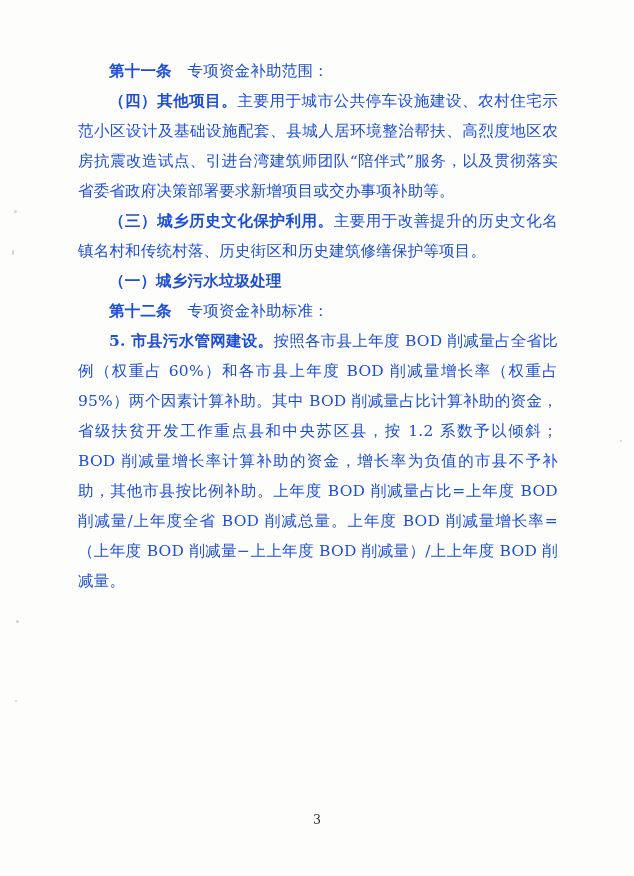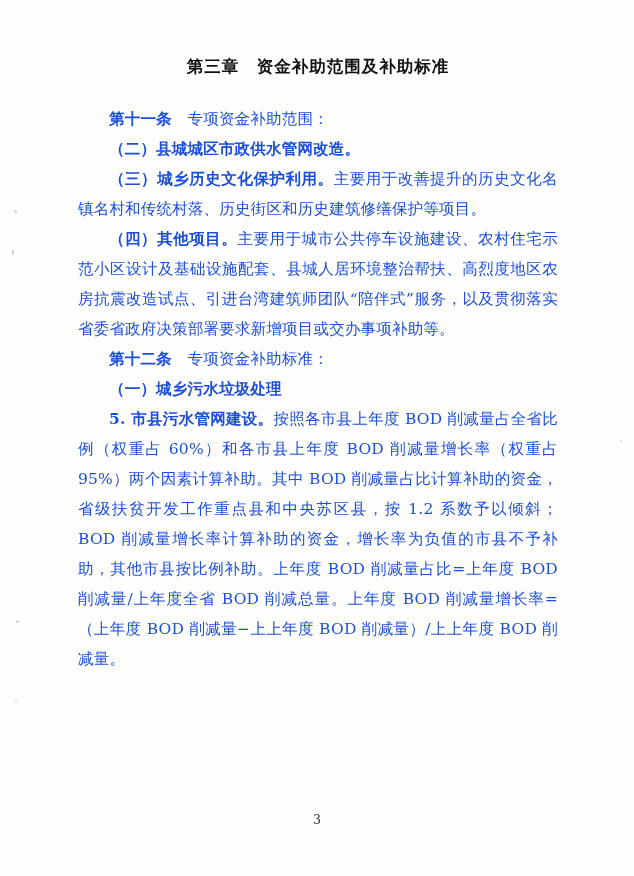--- a/index.html
+++ b/index.html
@@ -85,7 +85,6 @@
 
   <div class="page-inner">
 
-    <div class="doc-title">第三章　资金补助范围及补助标准</div>
 
     <p class="para indent">
       <span class="lead">第十一条</span><span>　专项资金补助范围：</span>

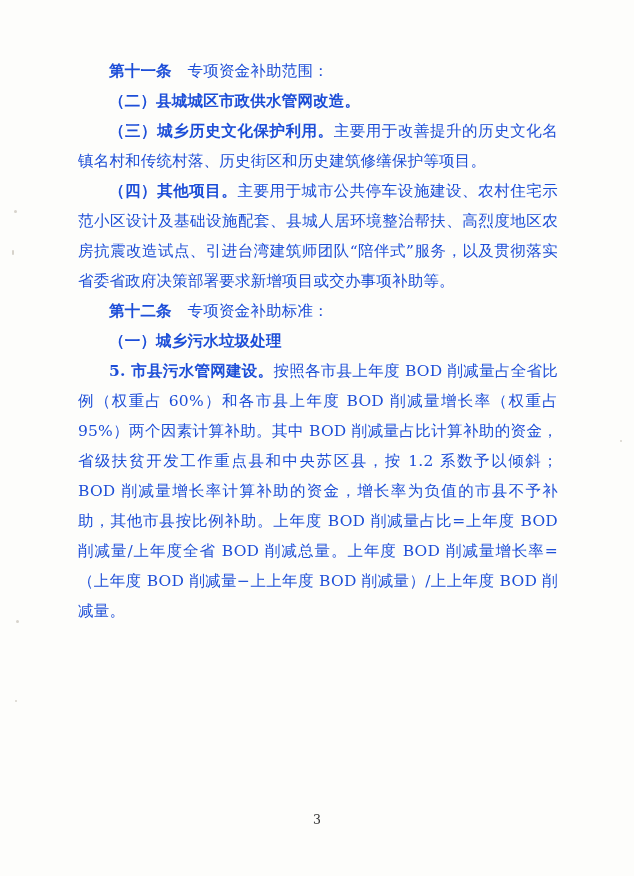--- a/index.html
+++ b/index.html
@@ -91,9 +91,6 @@
     </p>
 
 
-    <p class="para indent">
-      <span class="lead">（二）县城城区市政供水管网改造。</span><span></span>
-    </p>
 
     <p class="para indent">
       <span class="lead">（三）城乡历史文化保护利用。</span><span>主要用于改善提升的历史文化名镇名村和传统村落、历史街区和历史建筑修缮保护等项目。</span>

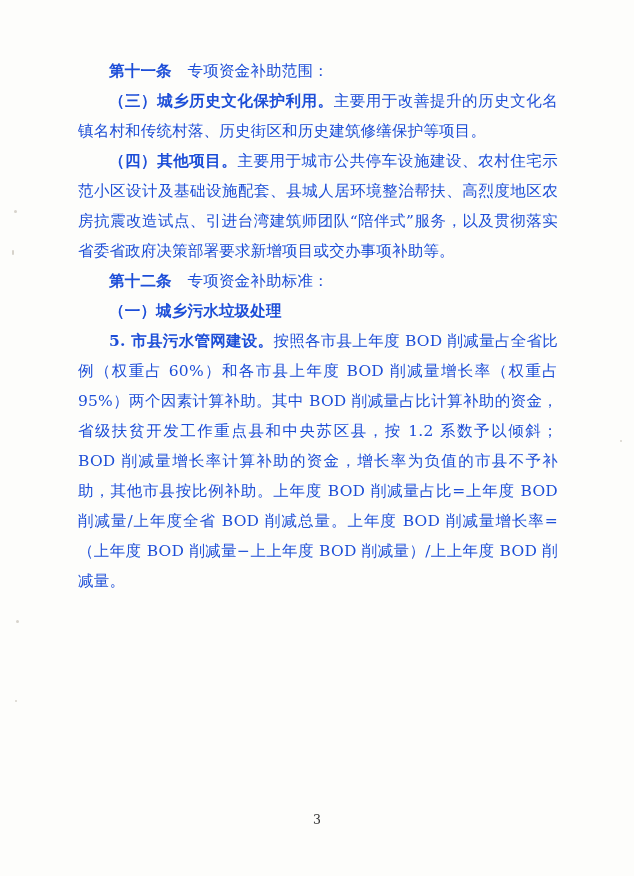--- a/index.html
+++ b/index.html
@@ -93,11 +93,11 @@
 
 
     <p class="para indent">
-      <span class="lead">（三）城乡历史文化保护利用。</span><span>主要用于改善提升的历史文化名镇名村和传统村落、历史街区和历史建筑修缮保护等项目。</span>
+      <span class="lead">（四）其他项目。</span><span>主要用于城市公共停车设施建设、农村住宅示范小区设计及基础设施配套、县城人居环境整治帮扶、高烈度地区农房抗震改造试点、引进台湾建筑师团队“陪伴式”服务，以及贯彻落实省委省政府决策部署要求新增项目或交办事项补助等。</span>
     </p>
 
     <p class="para indent">
-      <span class="lead">（四）其他项目。</span><span>主要用于城市公共停车设施建设、农村住宅示范小区设计及基础设施配套、县城人居环境整治帮扶、高烈度地区农房抗震改造试点、引进台湾建筑师团队“陪伴式”服务，以及贯彻落实省委省政府决策部署要求新增项目或交办事项补助等。</span>
+      <span class="lead">（三）城乡历史文化保护利用。</span><span>主要用于改善提升的历史文化名镇名村和传统村落、历史街区和历史建筑修缮保护等项目。</span>
     </p>
 
     <p class="para indent">

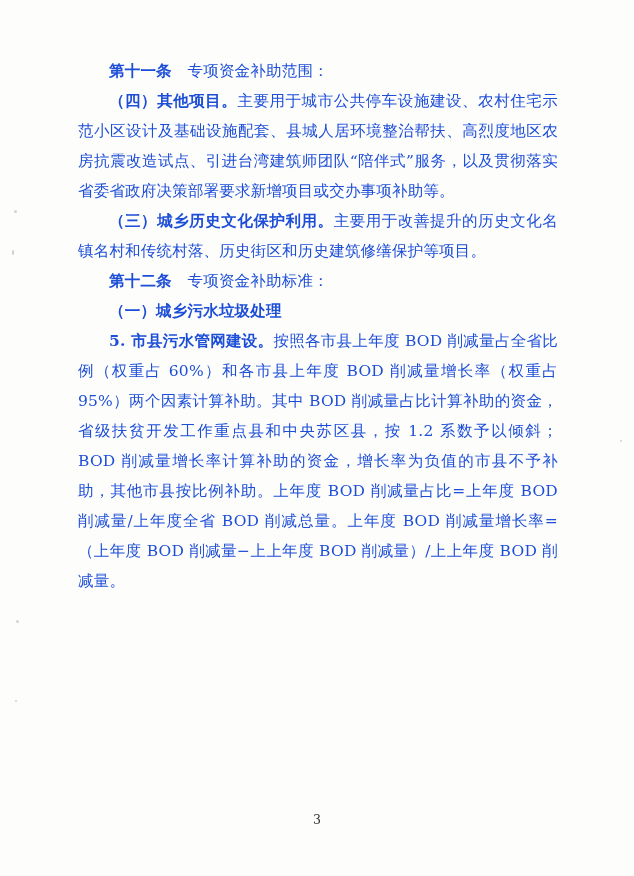--- a/index.html
+++ b/index.html
@@ -101,11 +101,11 @@
     </p>
 
     <p class="para indent">
-      <span class="lead">第十二条</span><span>　专项资金补助标准：</span>
+      <span class="lead">（一）城乡污水垃圾处理</span><span></span>
     </p>
 
     <p class="para indent">
-      <span class="lead">（一）城乡污水垃圾处理</span><span></span>
+      <span class="lead">第十二条</span><span>　专项资金补助标准：</span>
     </p>
 
     <p class="para indent">

